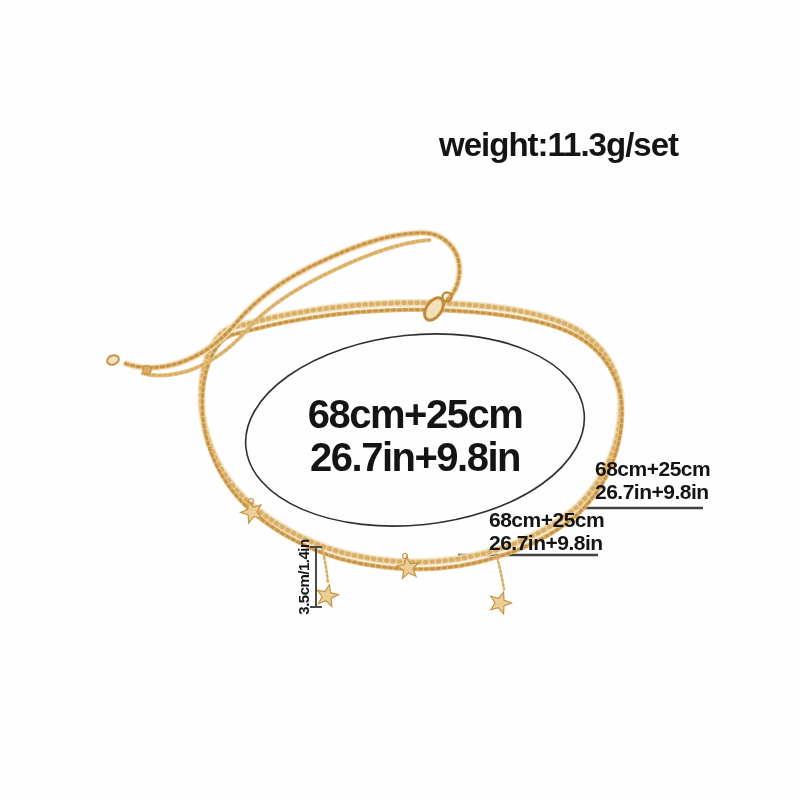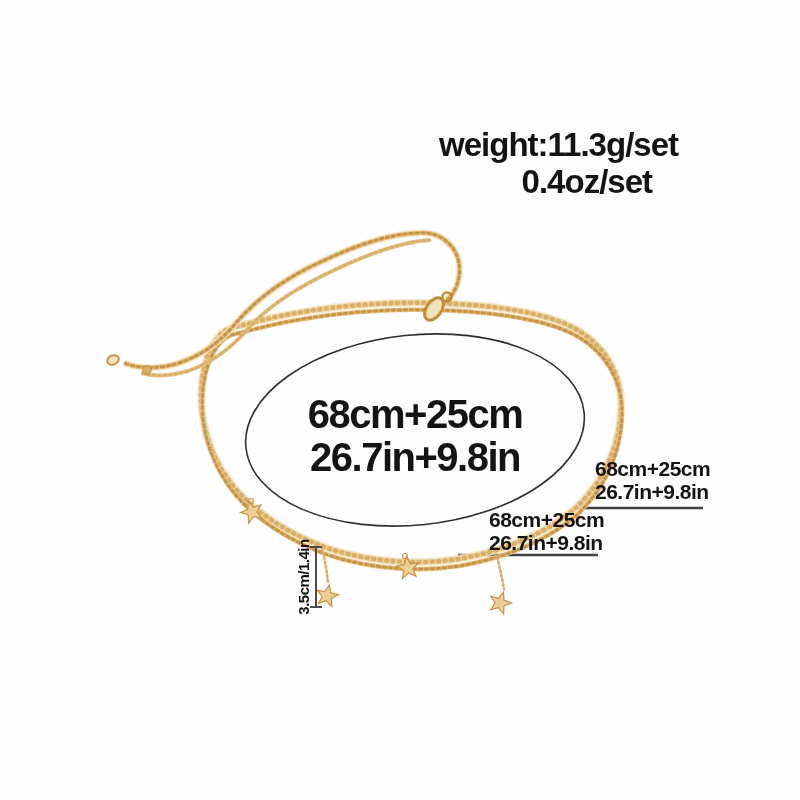--- a/index.html
+++ b/index.html
@@ -91,7 +91,6 @@
 
   <div class="txt weight">
     <div>weight:11.3g/set</div>
-    <div class="oz">0.4oz/set</div>
   </div>
 
   <div class="txt center-measure">

